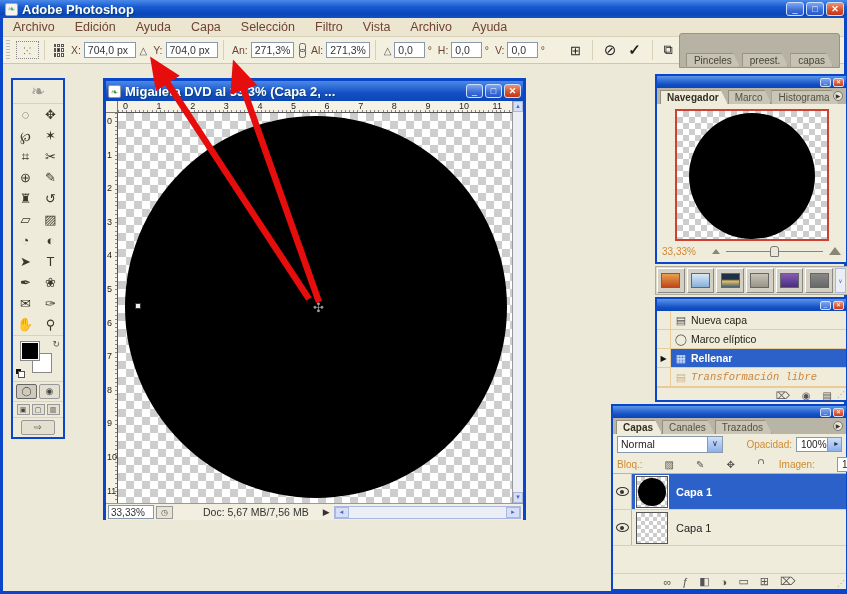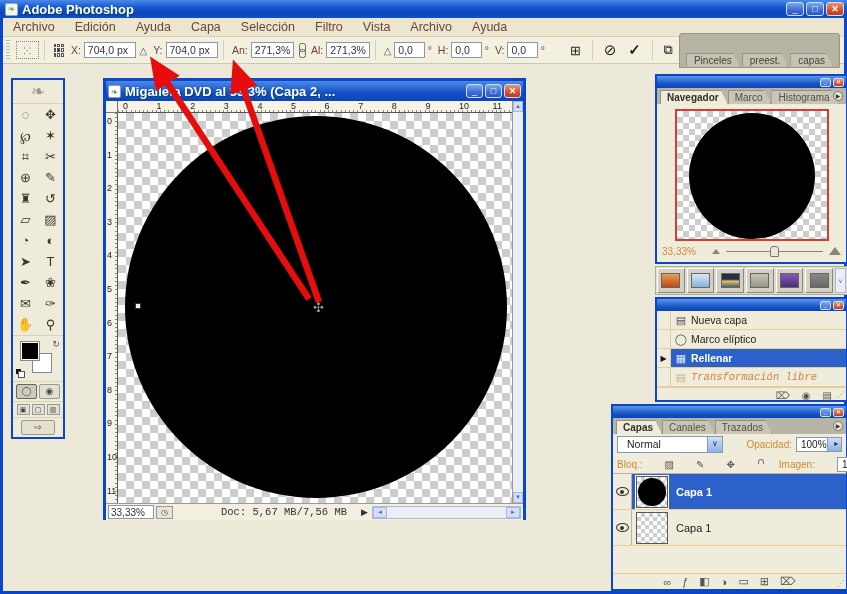--- a/index.html
+++ b/index.html
@@ -186,7 +186,7 @@
   #layers { left:608px; top:404px; width:237px; height:187px; }
   #blendrow { display:flex; align-items:center; height:21px; padding:0 4px; gap:4px; }
   #blendsel { width:106px; height:17px; background:#fff; border:1px solid #8a99a9; font-size:10.5px;
-    color:#222; padding:1px 9px; position:relative; }
+    color:#222; padding:1px 3px; position:relative; }
   #blendsel .chev { position:absolute; right:0; top:0; width:15px; height:15px;
     background:linear-gradient(180deg,#cfe0fb,#8cb0ea); border-left:1px solid #8a99a9; color:#234;
     font-size:8px; text-align:center; line-height:14px; }

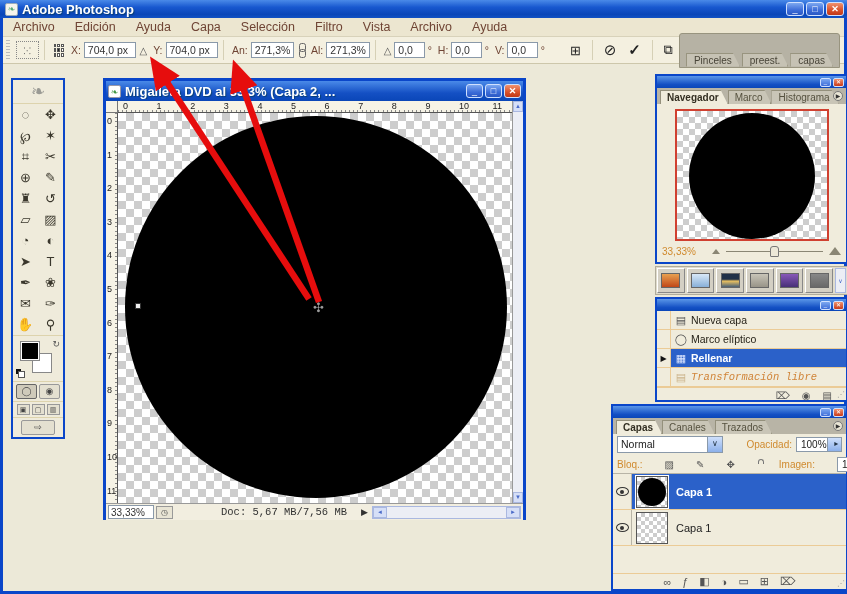--- a/index.html
+++ b/index.html
@@ -133,7 +133,7 @@
     padding:1px 2px; margin-left:2px; }
   .st-btn { width:17px; height:13px; background:#e8e4d4; border:1px solid #999; margin:0 2px;
     font-size:8px; text-align:center; line-height:11px; color:#555; }
-  #docinfo { margin:0 14px 0 46px; white-space:nowrap;font-family:Liberation Mono, monospace; }
+  #docinfo { margin:0 14px 0 28px; white-space:nowrap; }
   #st-arrow { font-size:9px; margin-right:4px; }
   #hscroll { flex:1; height:13px; background:#eceef5; border:1px solid #aab8e0; display:flex;
     justify-content:space-between; margin-right:2px; }

